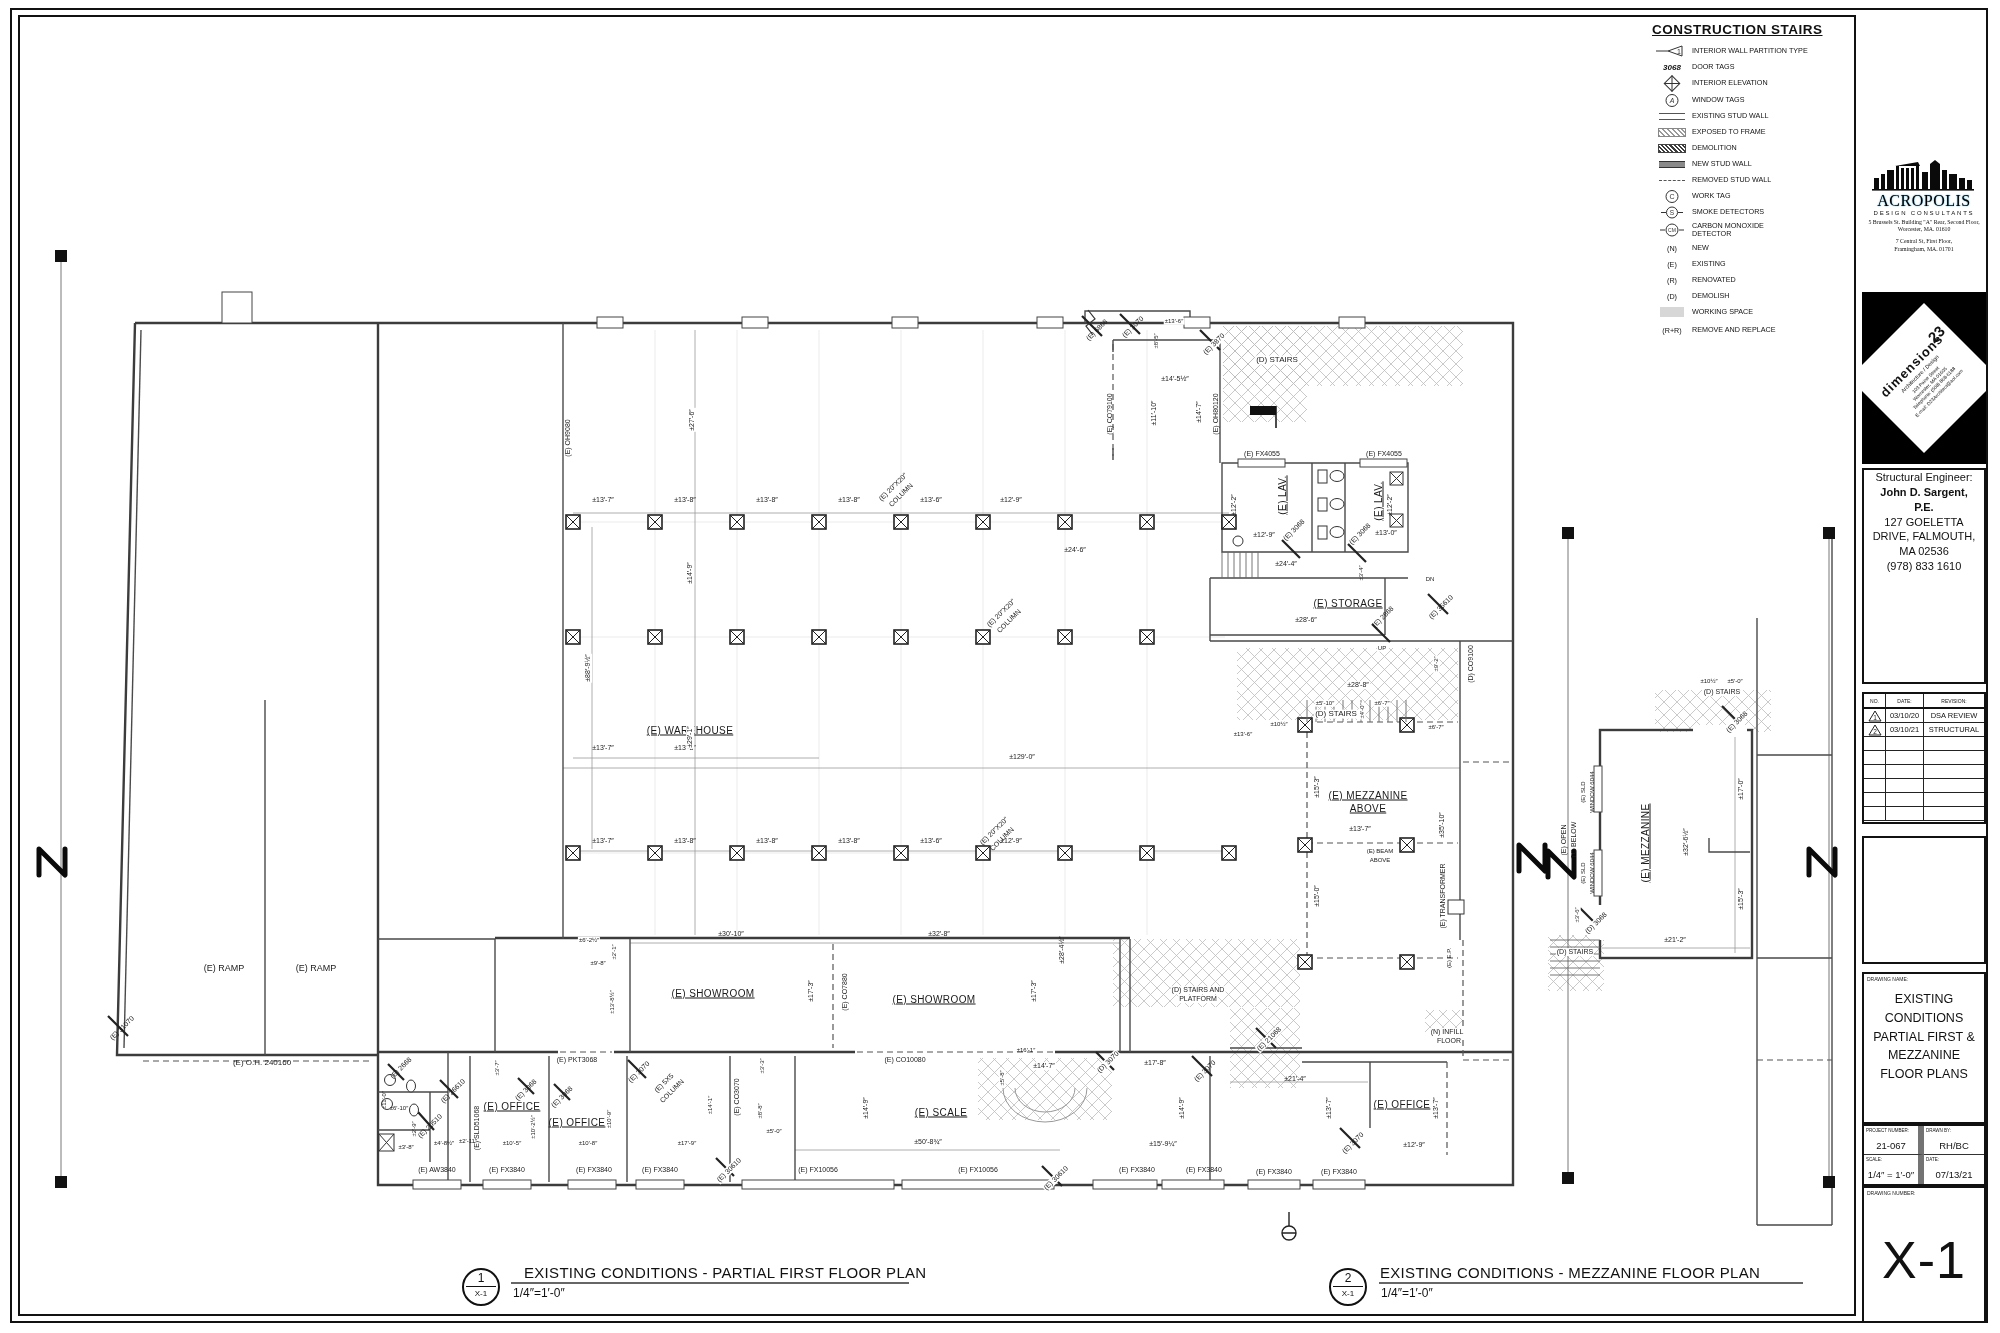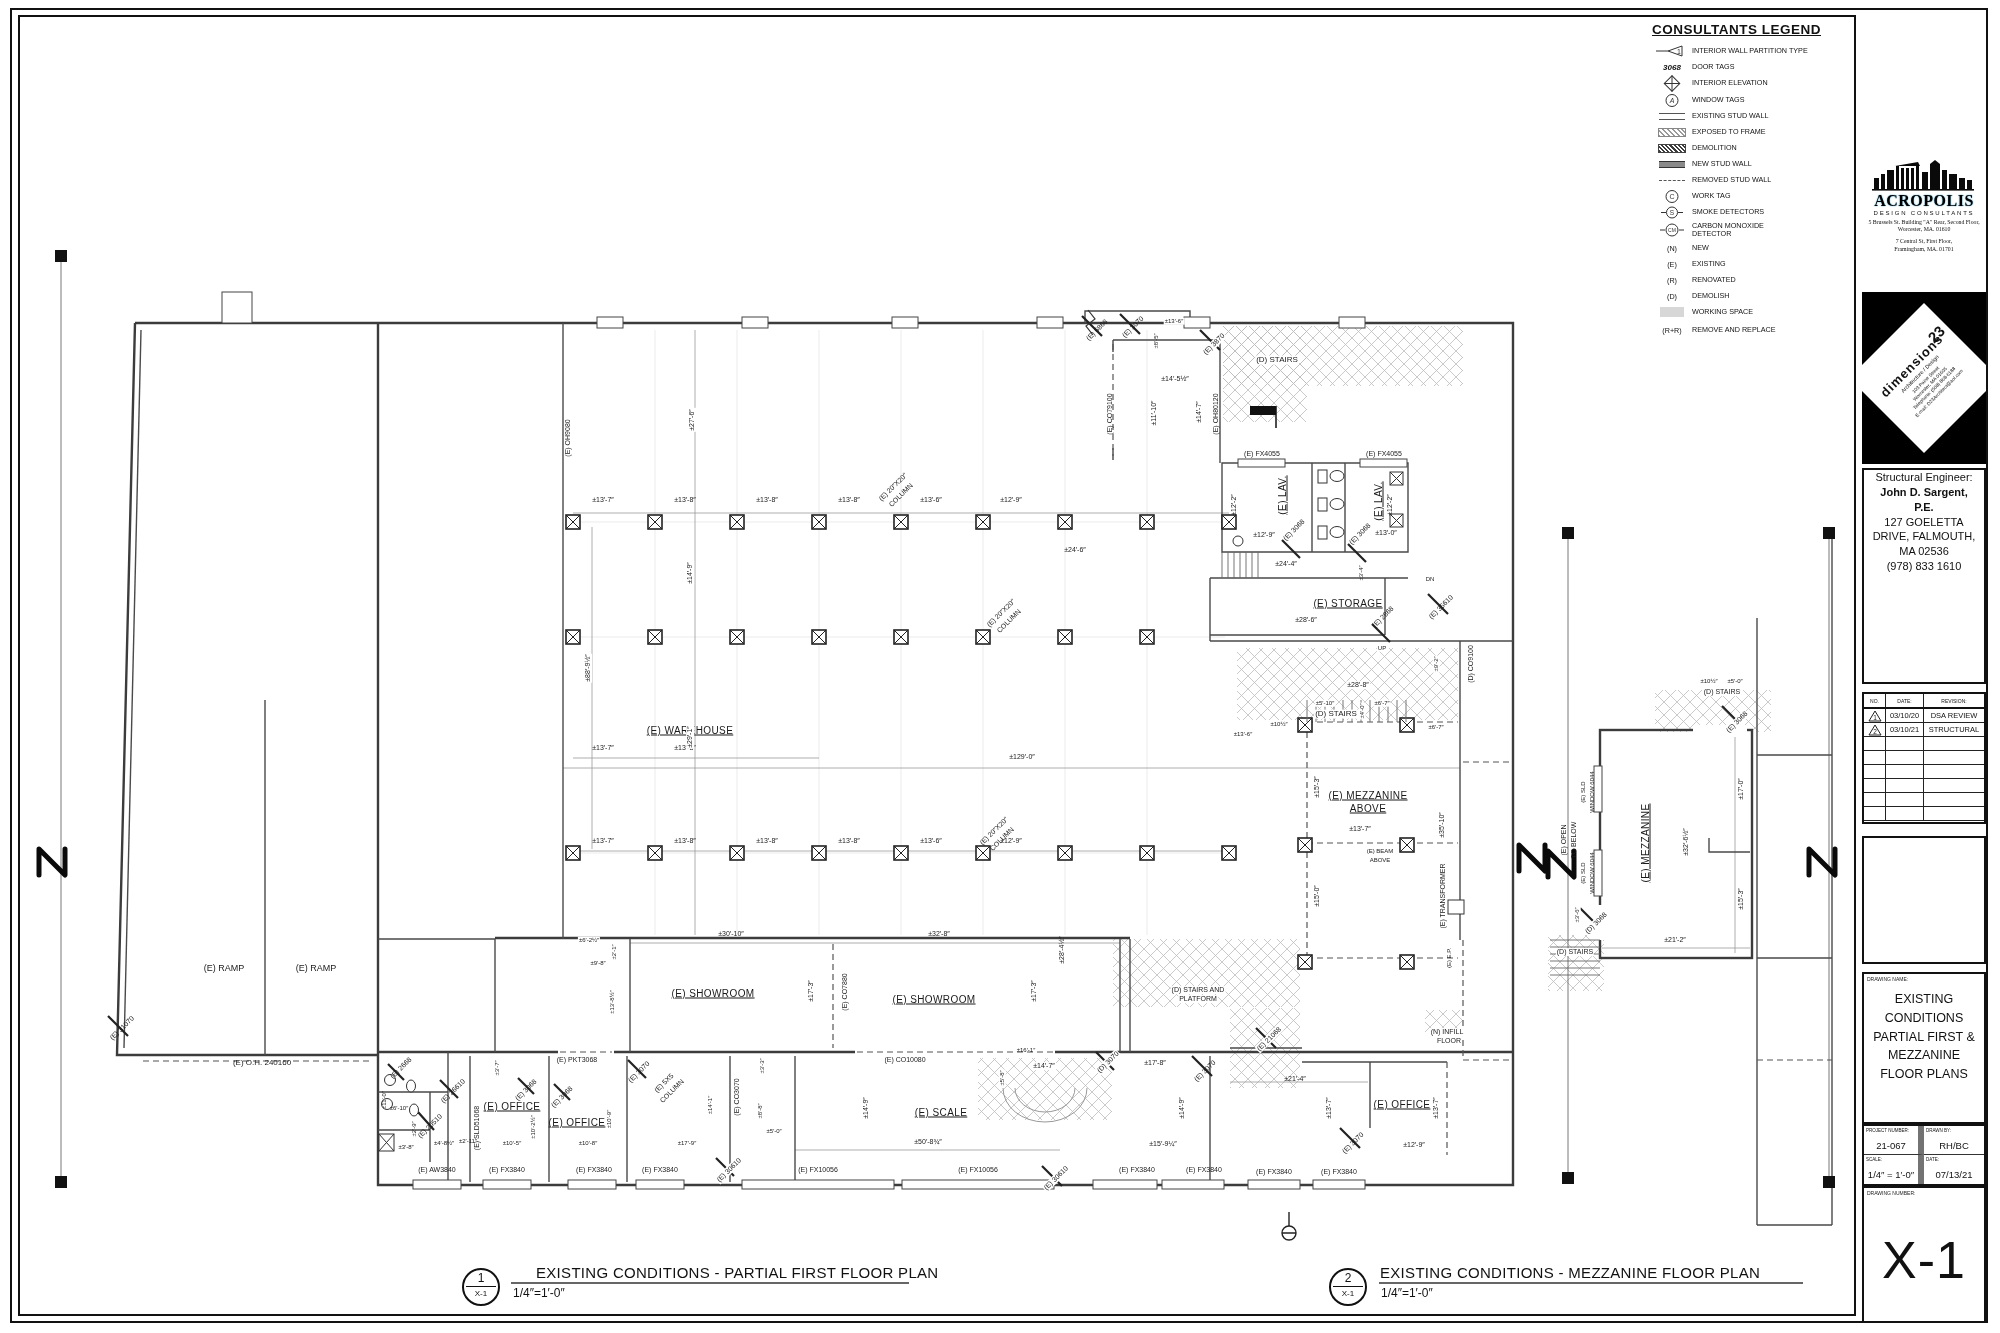--- a/index.html
+++ b/index.html
@@ -461,7 +461,7 @@
   <div class="pl s6 bg" style="left:1382px;top:648px">UP</div>
 
   <div class="legend">
-    <h1>CONSULTANTS LEGEND</h1>
+    <h1>CONSTRUCTION STAIRS</h1>
     <div class="lgrow">
       <span class="lgsym">
           <svg width="34" height="14">

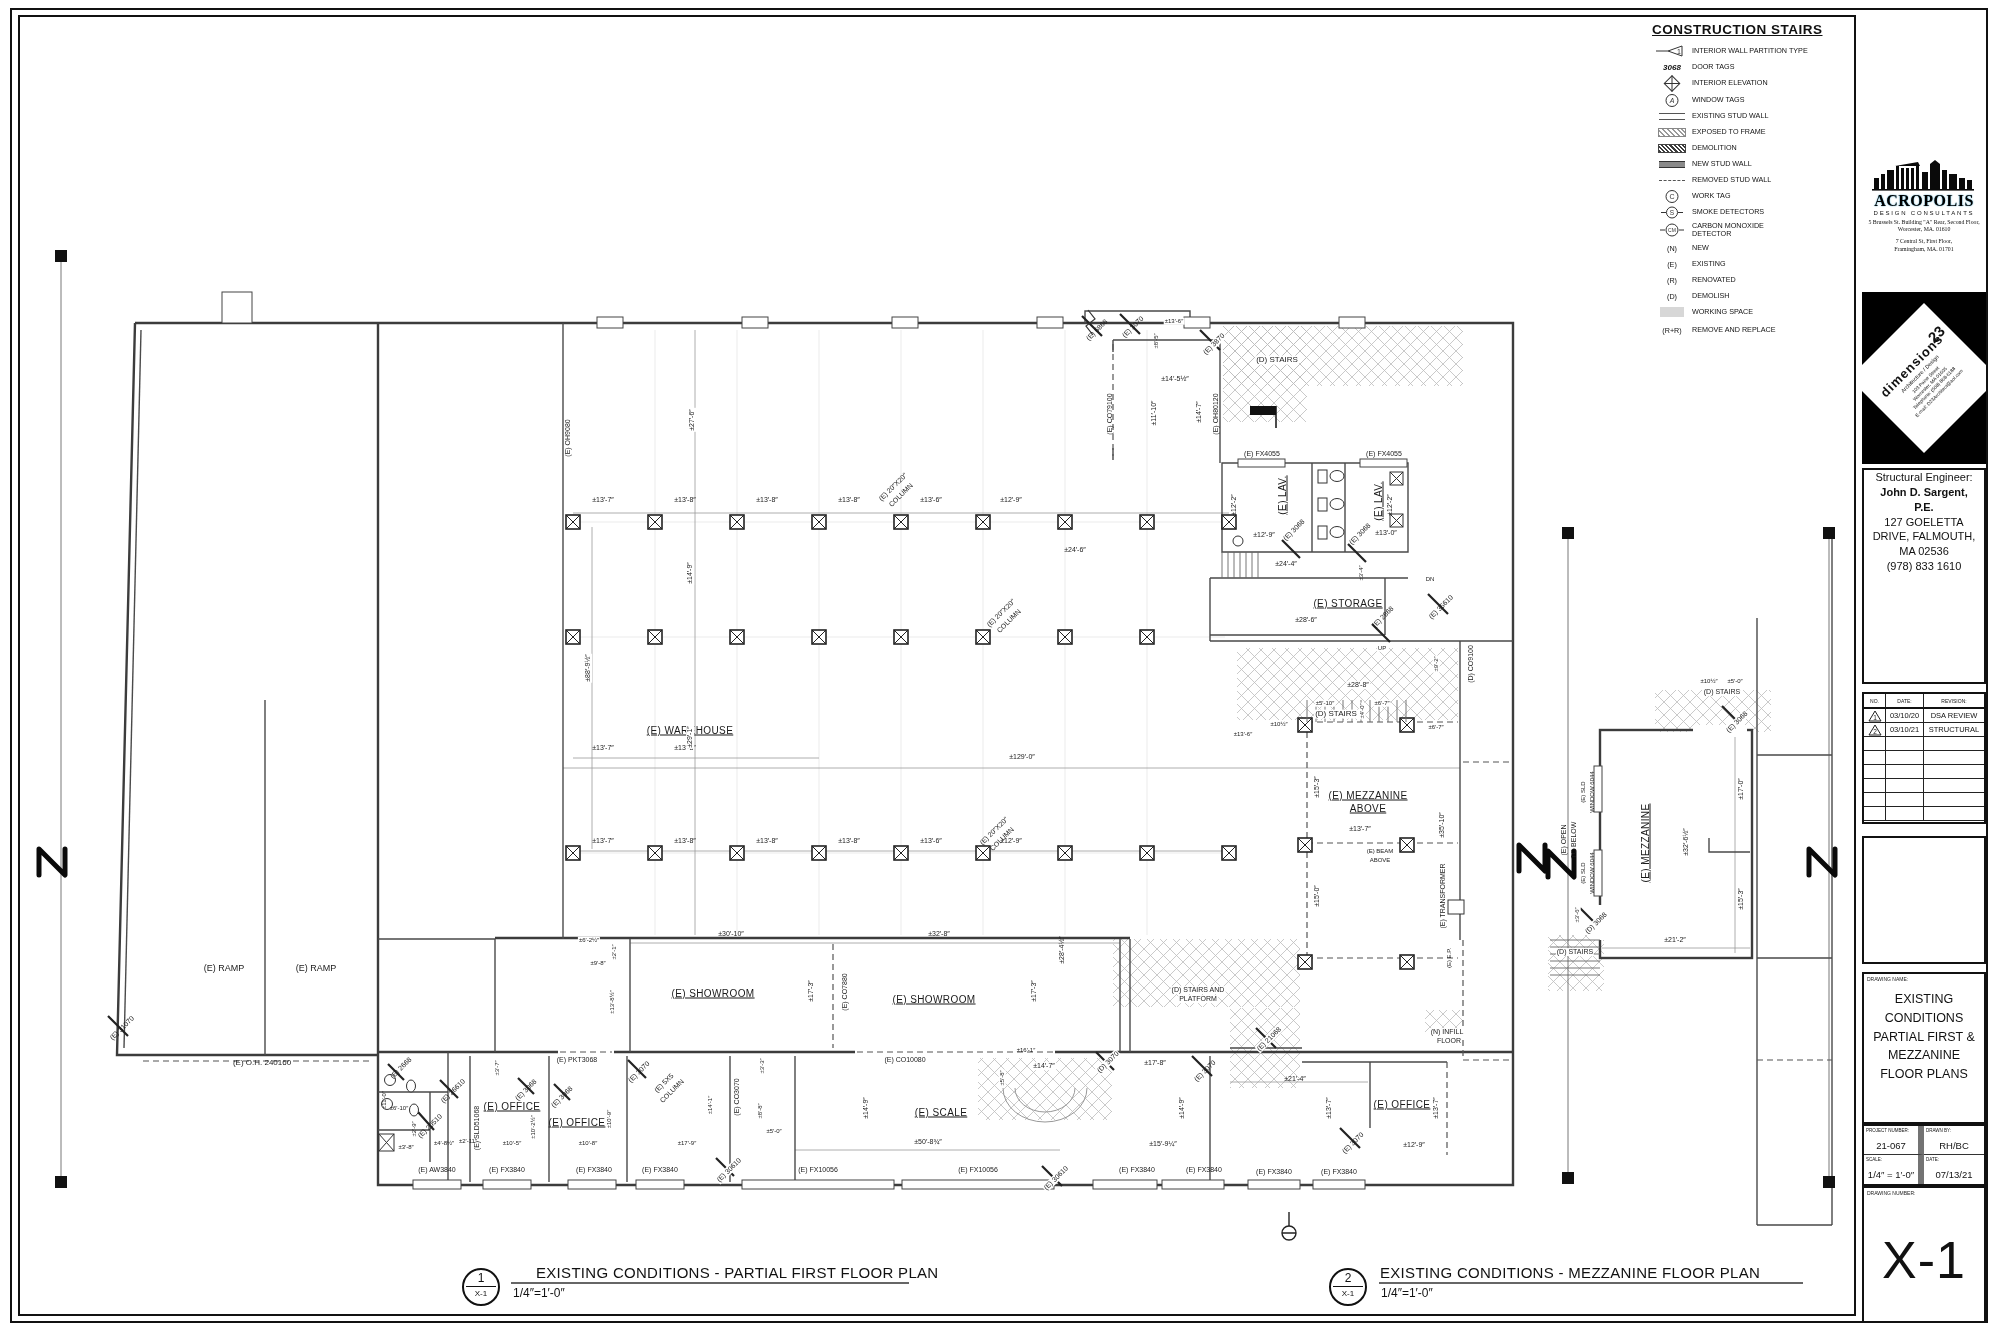--- a/index.html
+++ b/index.html
@@ -33,7 +33,7 @@
   .tlabel{position:absolute;left:3px;top:2px;font-size:5px;color:#222;}
   .pn-lines{margin-top:14px;text-align:center;font-size:11px;line-height:1.25;}
   .pn-lines div{margin-bottom:2px;}
-  .acr-name{font-family:"Liberation Serif",serif;font-weight:bold;font-size:16px;text-align:center;letter-spacing:.5px;color:#000;text-shadow:0 0 1.5px #2e9ac4;}
+  .acr-name{font-family:"Liberation Serif",serif;font-weight:normal;font-size:16px;text-align:center;letter-spacing:.5px;color:#000;text-shadow:0 0 1.5px #2e9ac4;}
   .acr-sub{font-size:6px;text-align:center;letter-spacing:1.8px;color:#111;}
   .acr-addr{font-family:"Liberation Serif",serif;font-size:5.8px;text-align:center;line-height:1.25;margin-top:3px;}
   .dlogo{background:#000;overflow:hidden;}

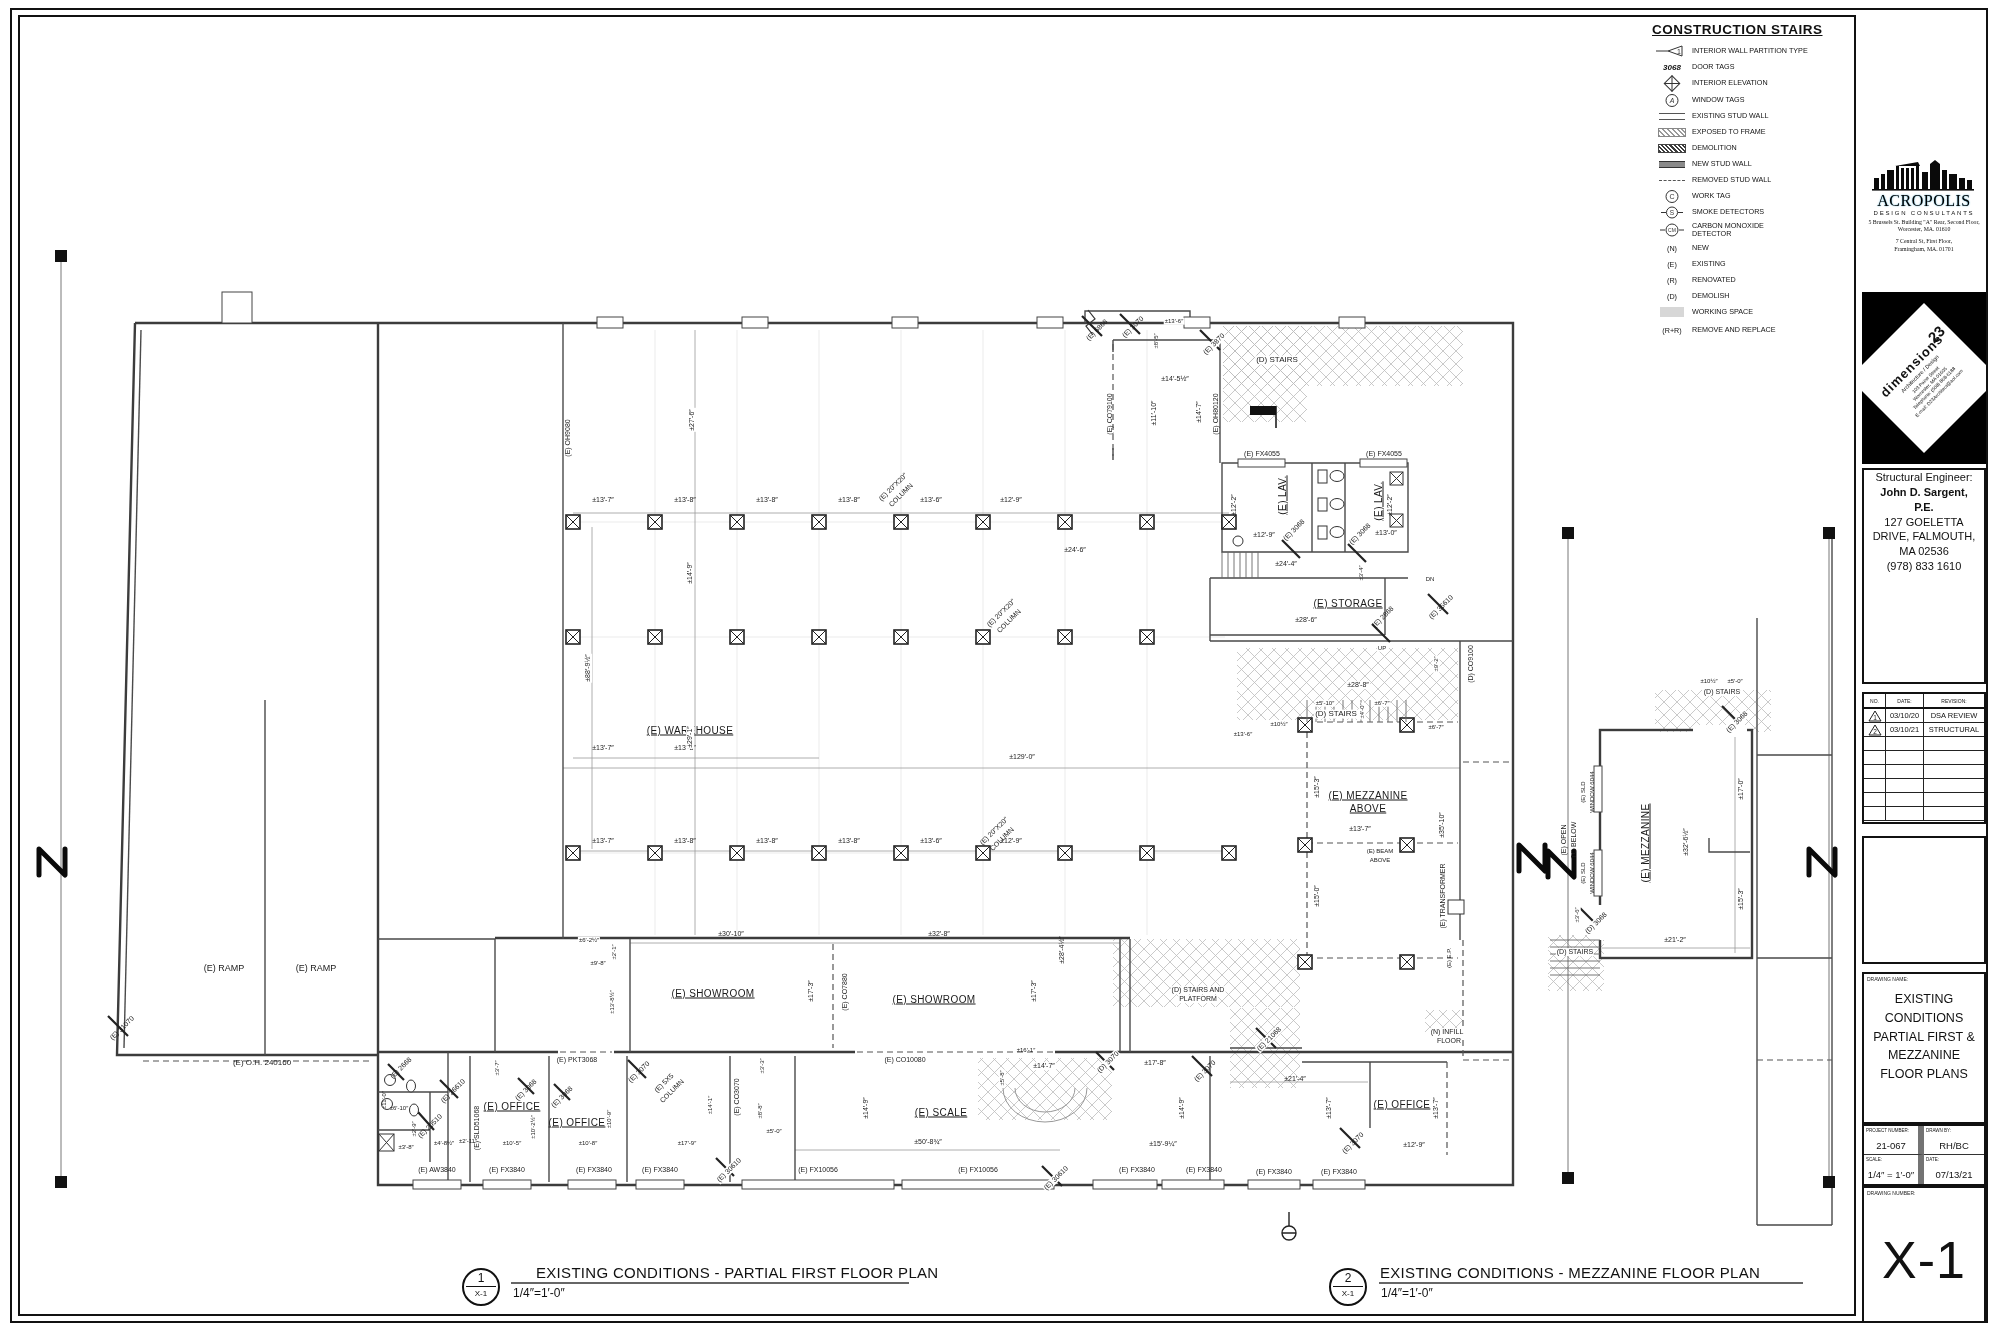--- a/index.html
+++ b/index.html
@@ -591,7 +591,7 @@
     <div class="mid"></div>
     <div class="s">X-1</div>
   </div>
-  <div class="ptitle" style="left:536px;top:1264px">EXISTING CONDITIONS - PARTIAL FIRST FLOOR PLAN</div>
+  <div class="ptitle" style="left:524px;top:1264px">EXISTING CONDITIONS - PARTIAL FIRST FLOOR PLAN</div>
   <div class="trule" style="left:511px;top:1282px;width:398px"></div>
   <div class="pscale" style="left:513px;top:1286px">1/4″=1′-0″</div>
 

